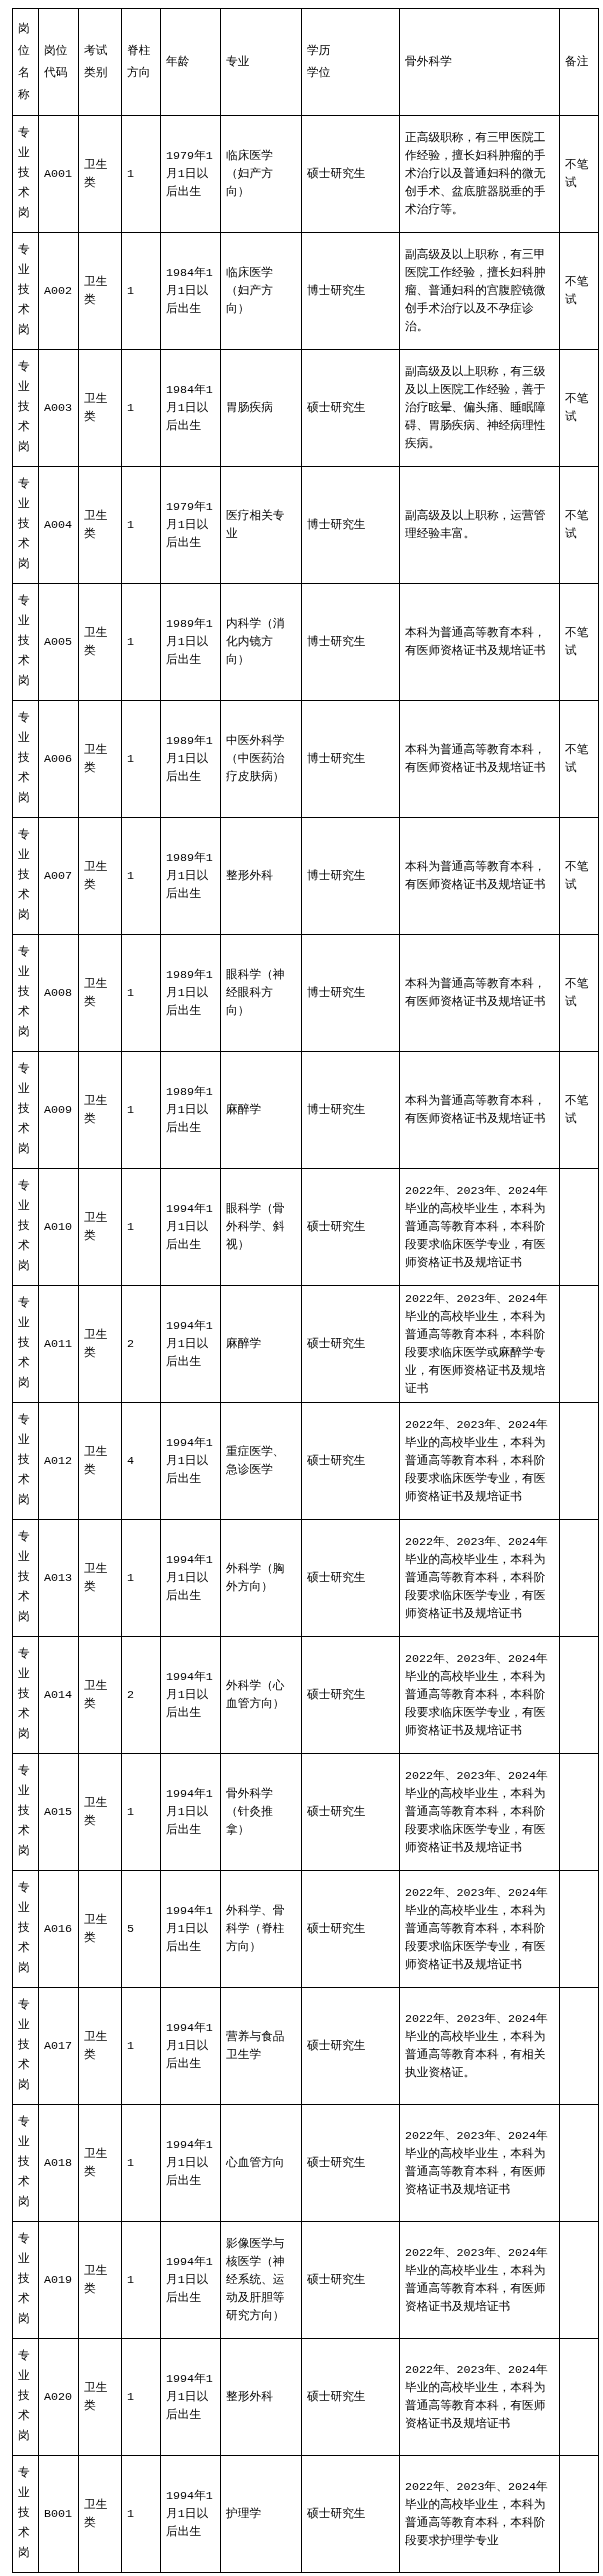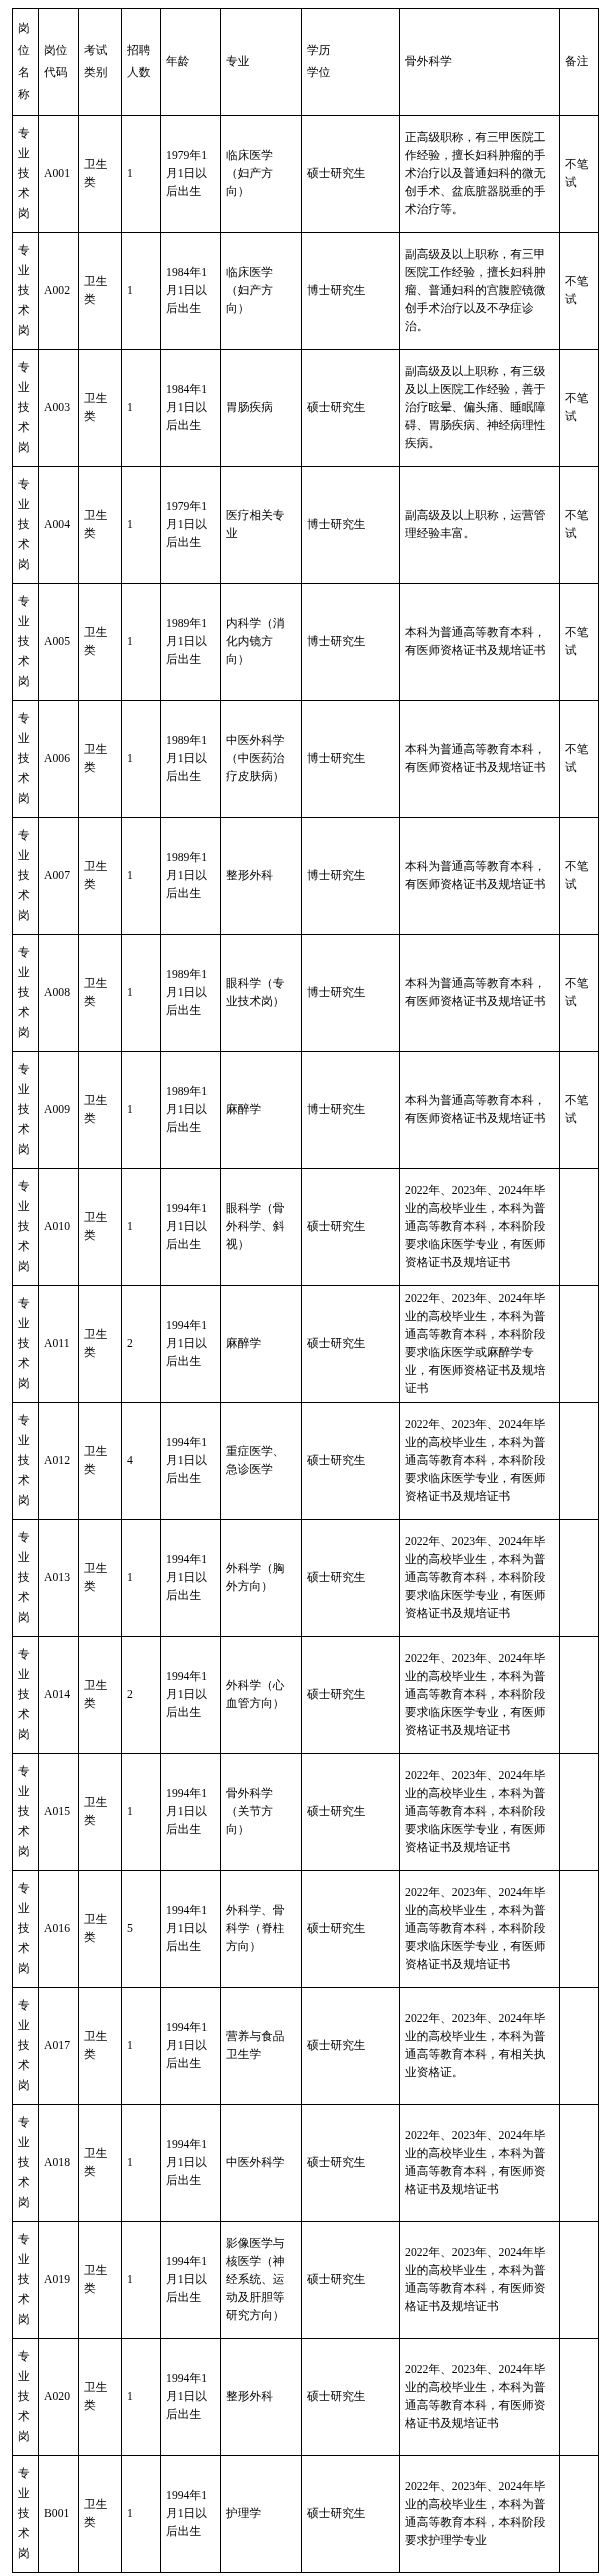--- a/index.html
+++ b/index.html
@@ -10,7 +10,7 @@
     box-sizing: border-box;
     padding: 8.1px 5.4px 0 11.7px;
     background: #ffffff;
-    font-family: Liberation Serif, serif;
+    font-family: Liberation Mono, monospace;
     color: #000000;
     overflow: hidden;
   }

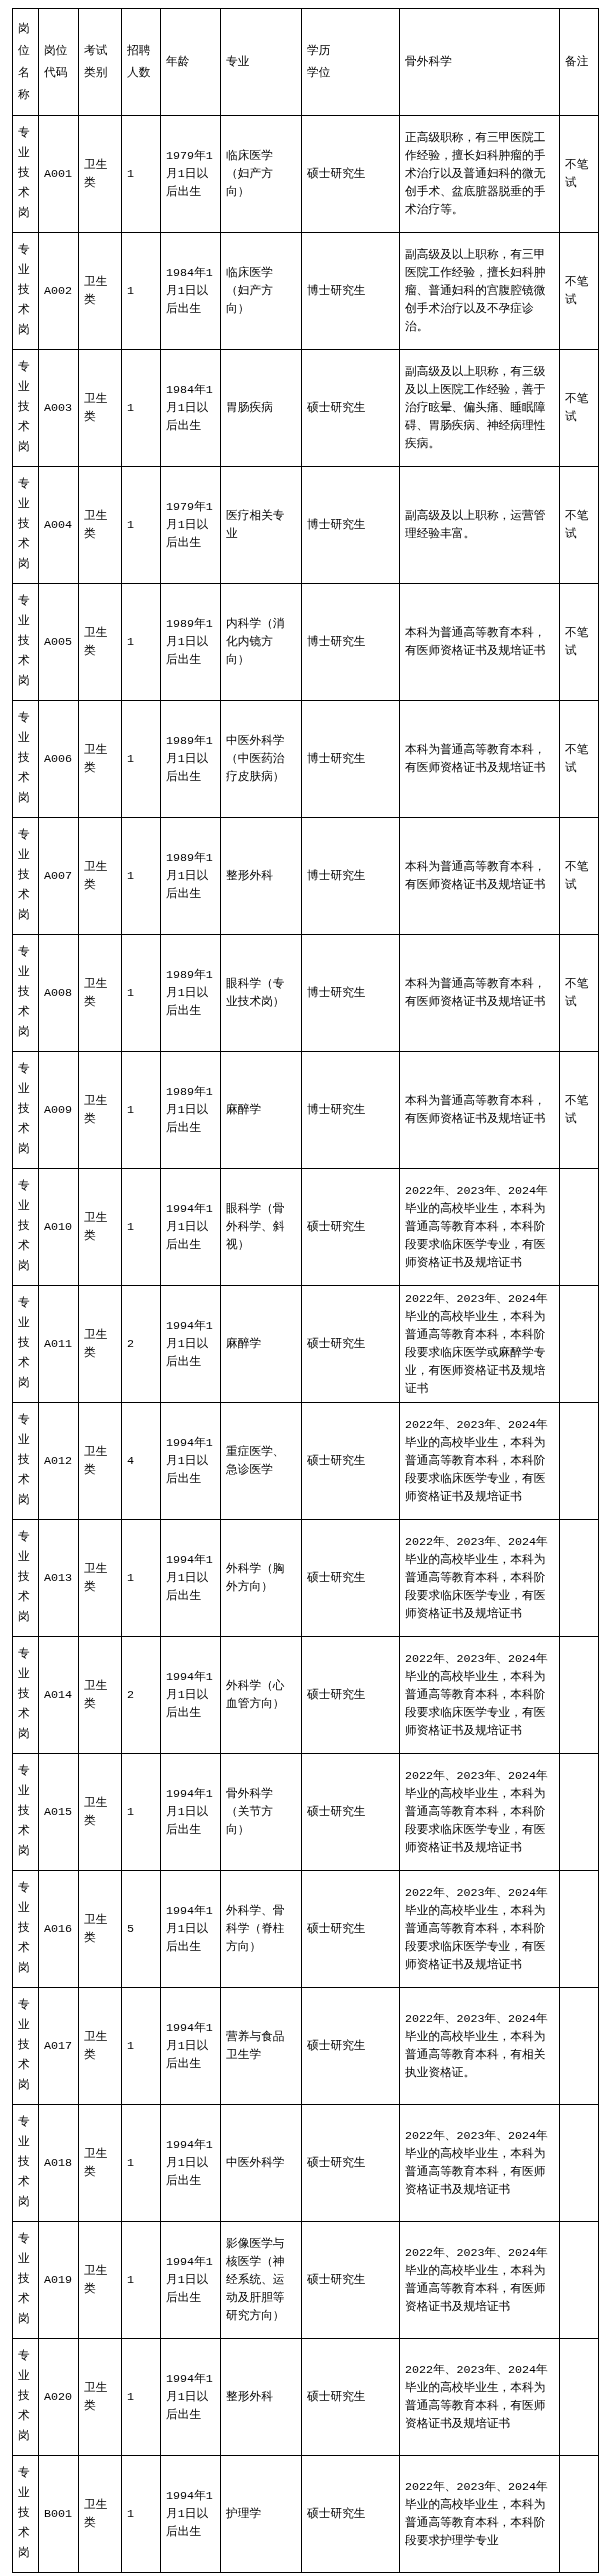--- a/index.html
+++ b/index.html
@@ -70,7 +70,7 @@
         <th>岗位名称</th>
         <th>岗位代码</th>
         <th>考试类别</th>
-        <th>招聘人数</th>
+        <th>脊柱方向</th>
         <th>年龄</th>
         <th>专业</th>
         <th>学历

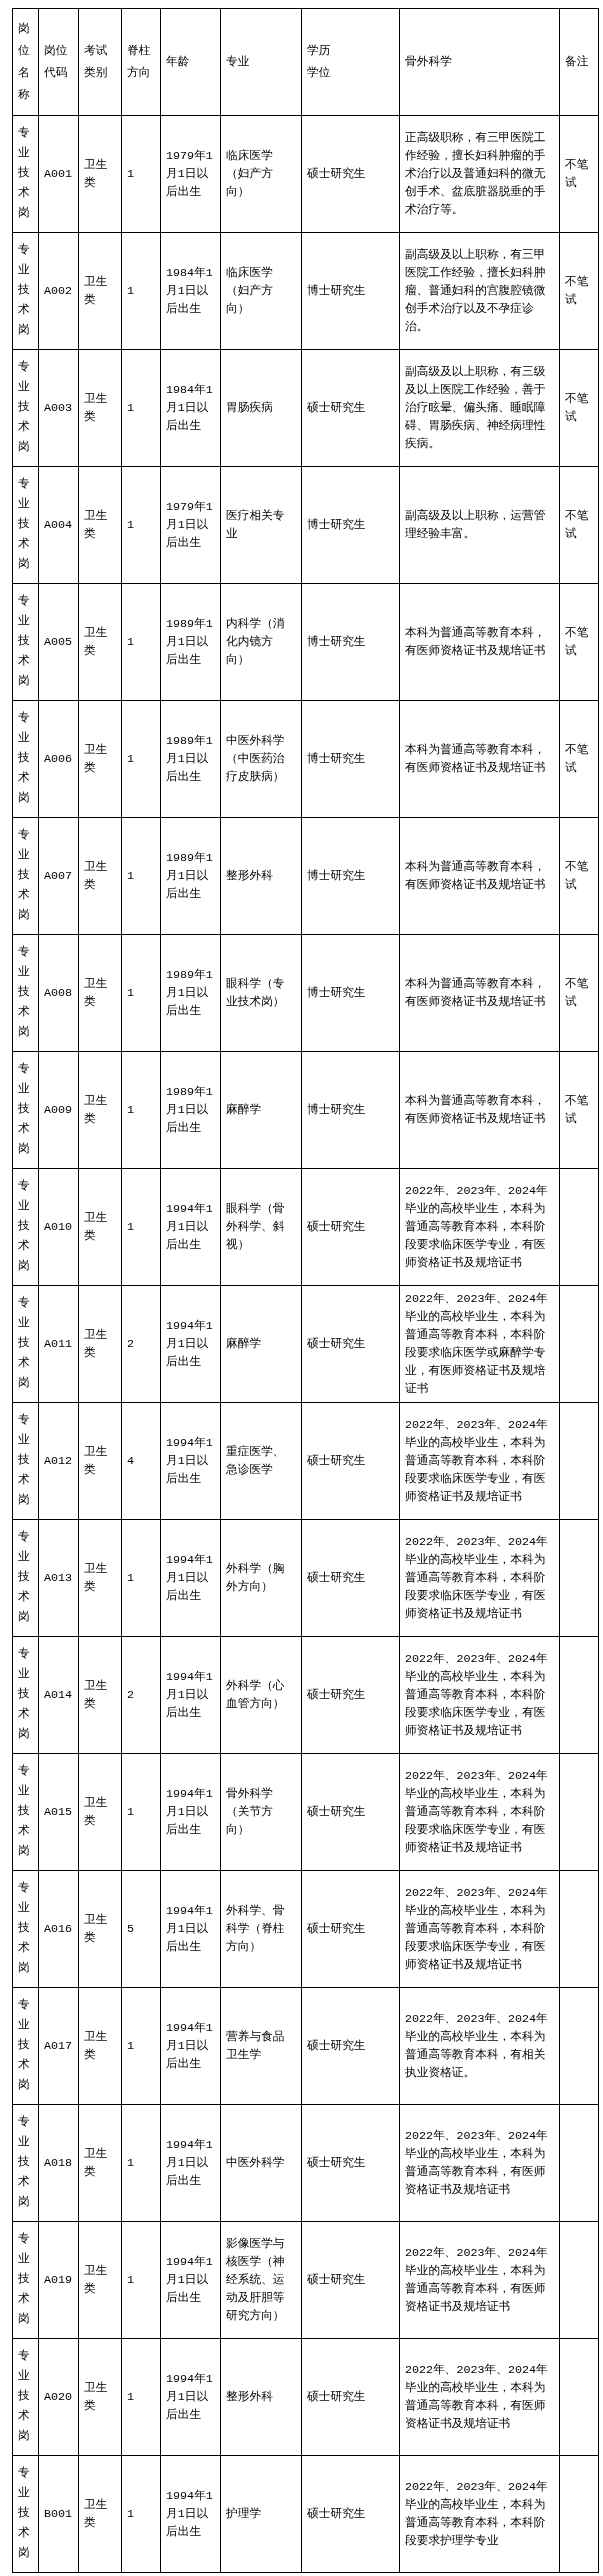--- a/index.html
+++ b/index.html
@@ -170,7 +170,7 @@
     <td class="cell-cat">卫生类</td>
     <td class="cell-count">1</td>
     <td class="cell-age">1989年1月1日以后出生</td>
-    <td class="cell-major">眼科学（专业技术岗）</td>
+    <td class="cell-major">眼科学（神经眼科方向）</td>
     <td class="cell-degree">博士研究生</td>
     <td class="cell-cond">本科为普通高等教育本科，有医师资格证书及规培证书</td>
     <td class="cell-note">不笔试</td>

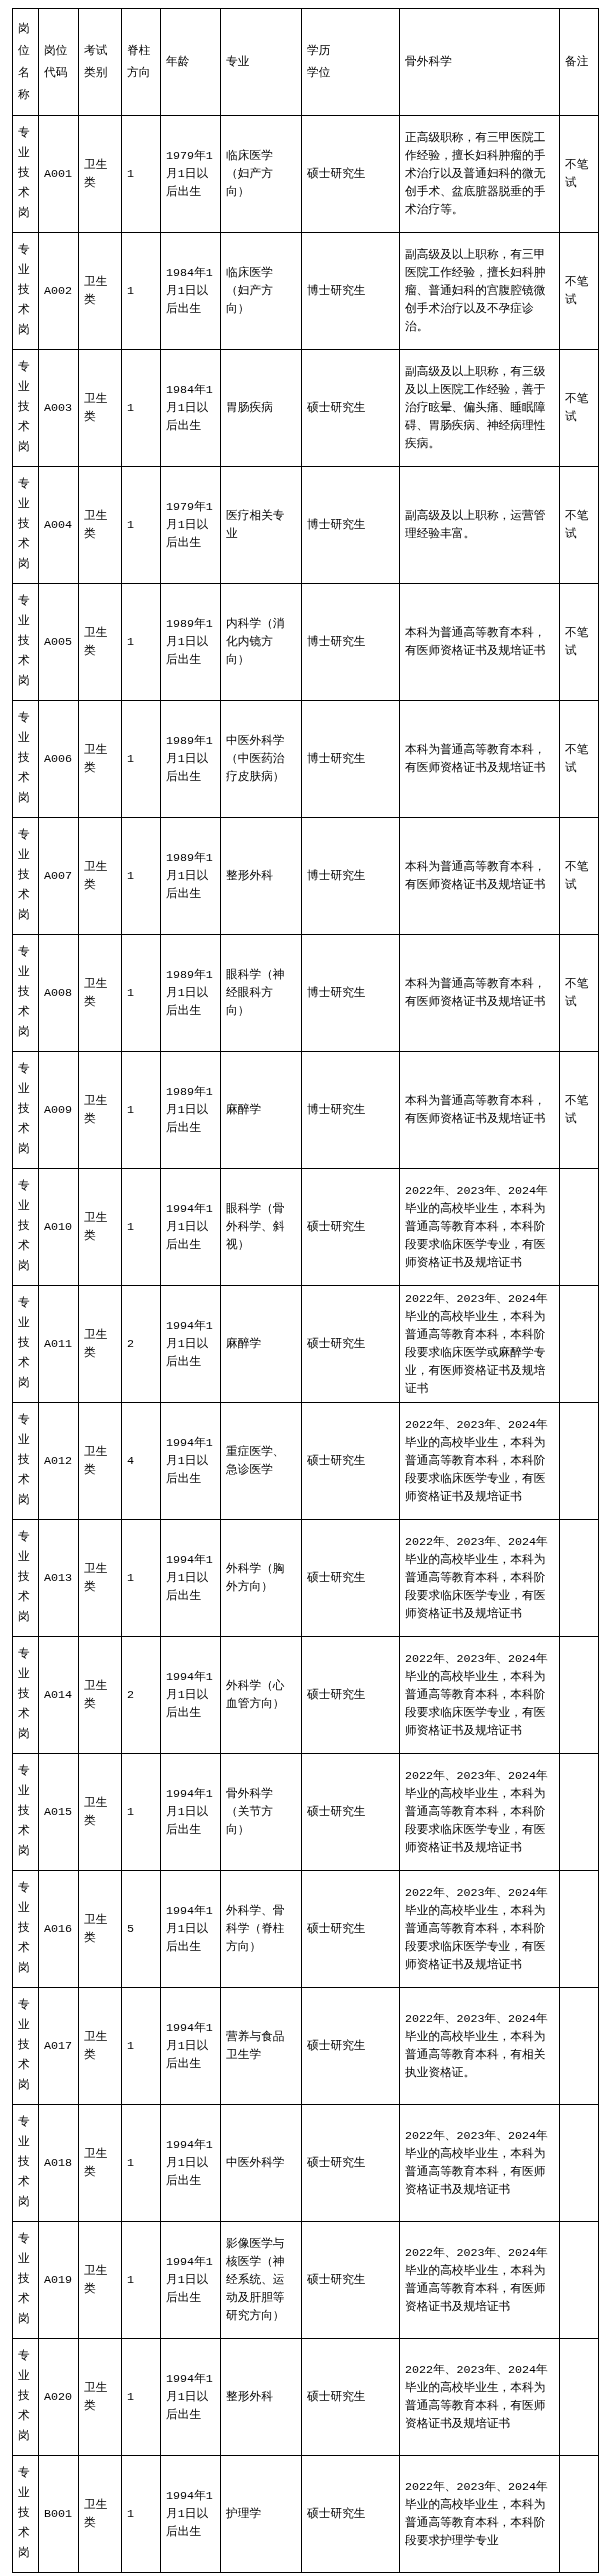--- a/index.html
+++ b/index.html
@@ -254,7 +254,7 @@
     <td class="cell-cat">卫生类</td>
     <td class="cell-count">1</td>
     <td class="cell-age">1994年1月1日以后出生</td>
-    <td class="cell-major">骨外科学（关节方向）</td>
+    <td class="cell-major">骨外科学（针灸推拿）</td>
     <td class="cell-degree">硕士研究生</td>
     <td class="cell-cond">2022年、2023年、2024年毕业的高校毕业生，本科为普通高等教育本科，本科阶段要求临床医学专业，有医师资格证书及规培证书</td>
     <td class="cell-note"></td>

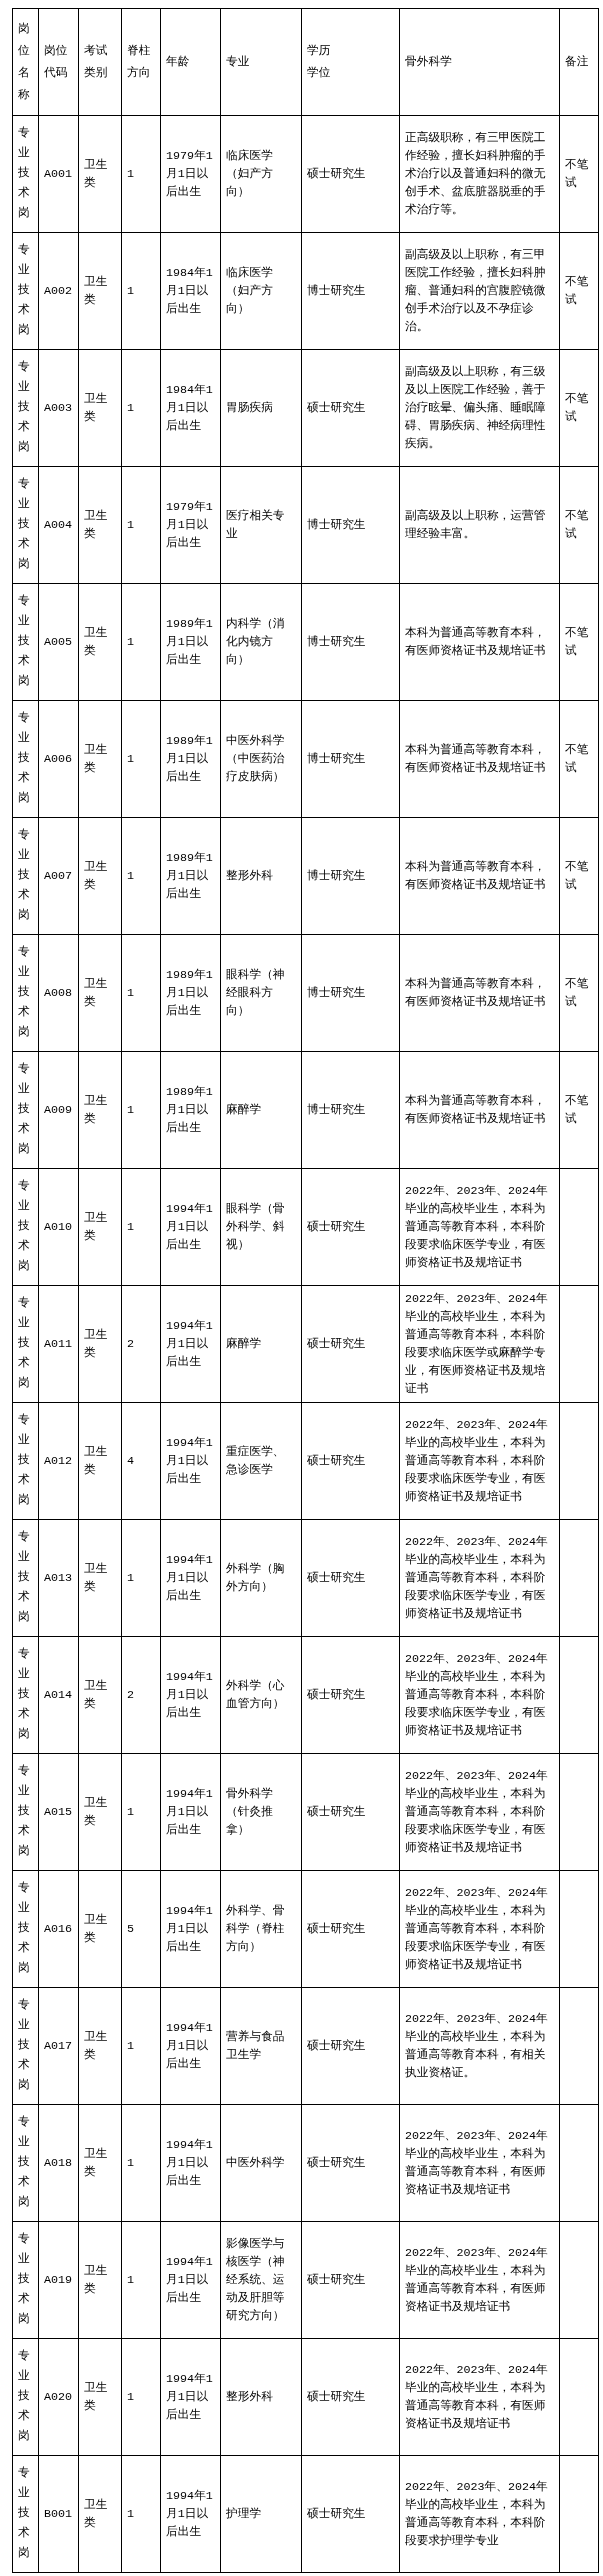--- a/index.html
+++ b/index.html
@@ -290,7 +290,7 @@
     <td class="cell-cat">卫生类</td>
     <td class="cell-count">1</td>
     <td class="cell-age">1994年1月1日以后出生</td>
-    <td class="cell-major">中医外科学</td>
+    <td class="cell-major">心血管方向</td>
     <td class="cell-degree">硕士研究生</td>
     <td class="cell-cond">2022年、2023年、2024年毕业的高校毕业生，本科为普通高等教育本科，有医师资格证书及规培证书</td>
     <td class="cell-note"></td>

